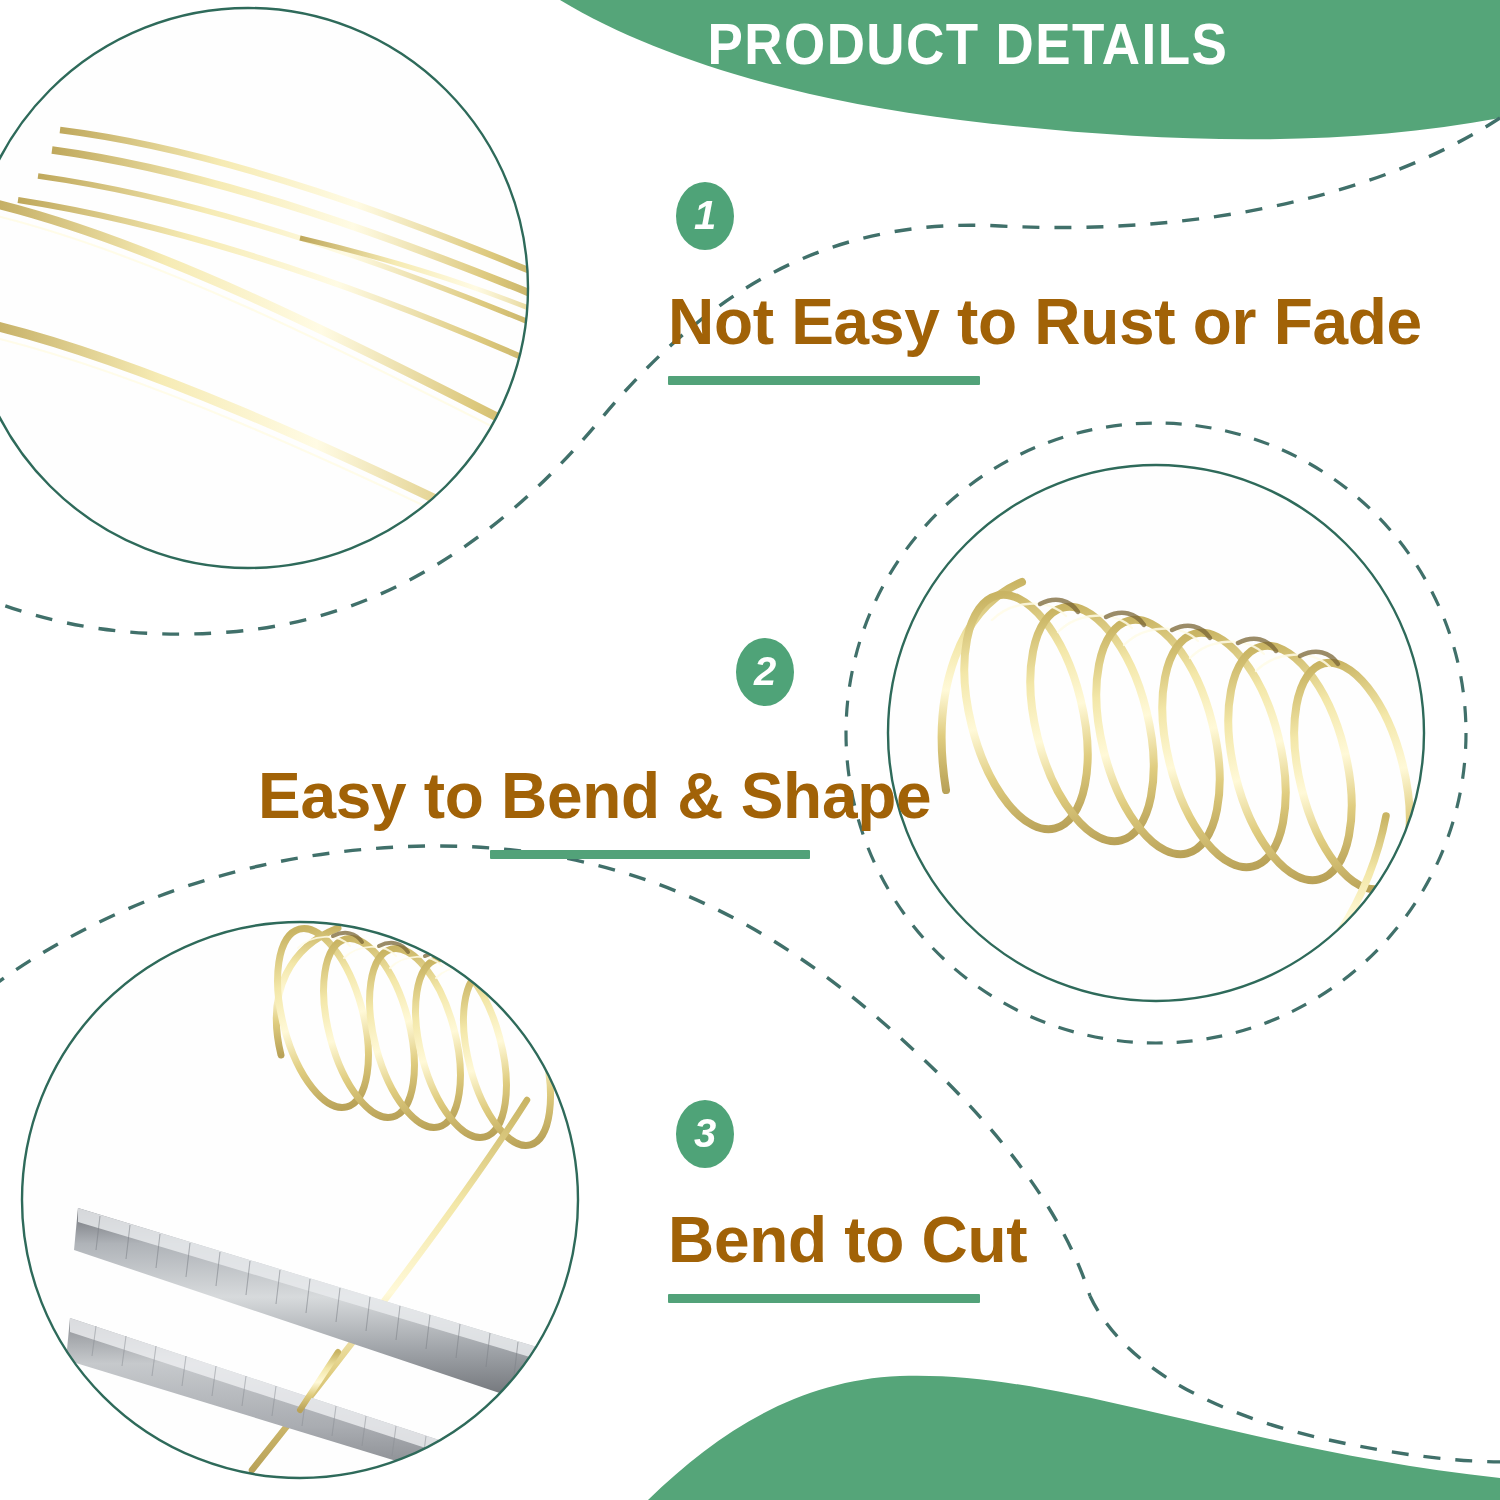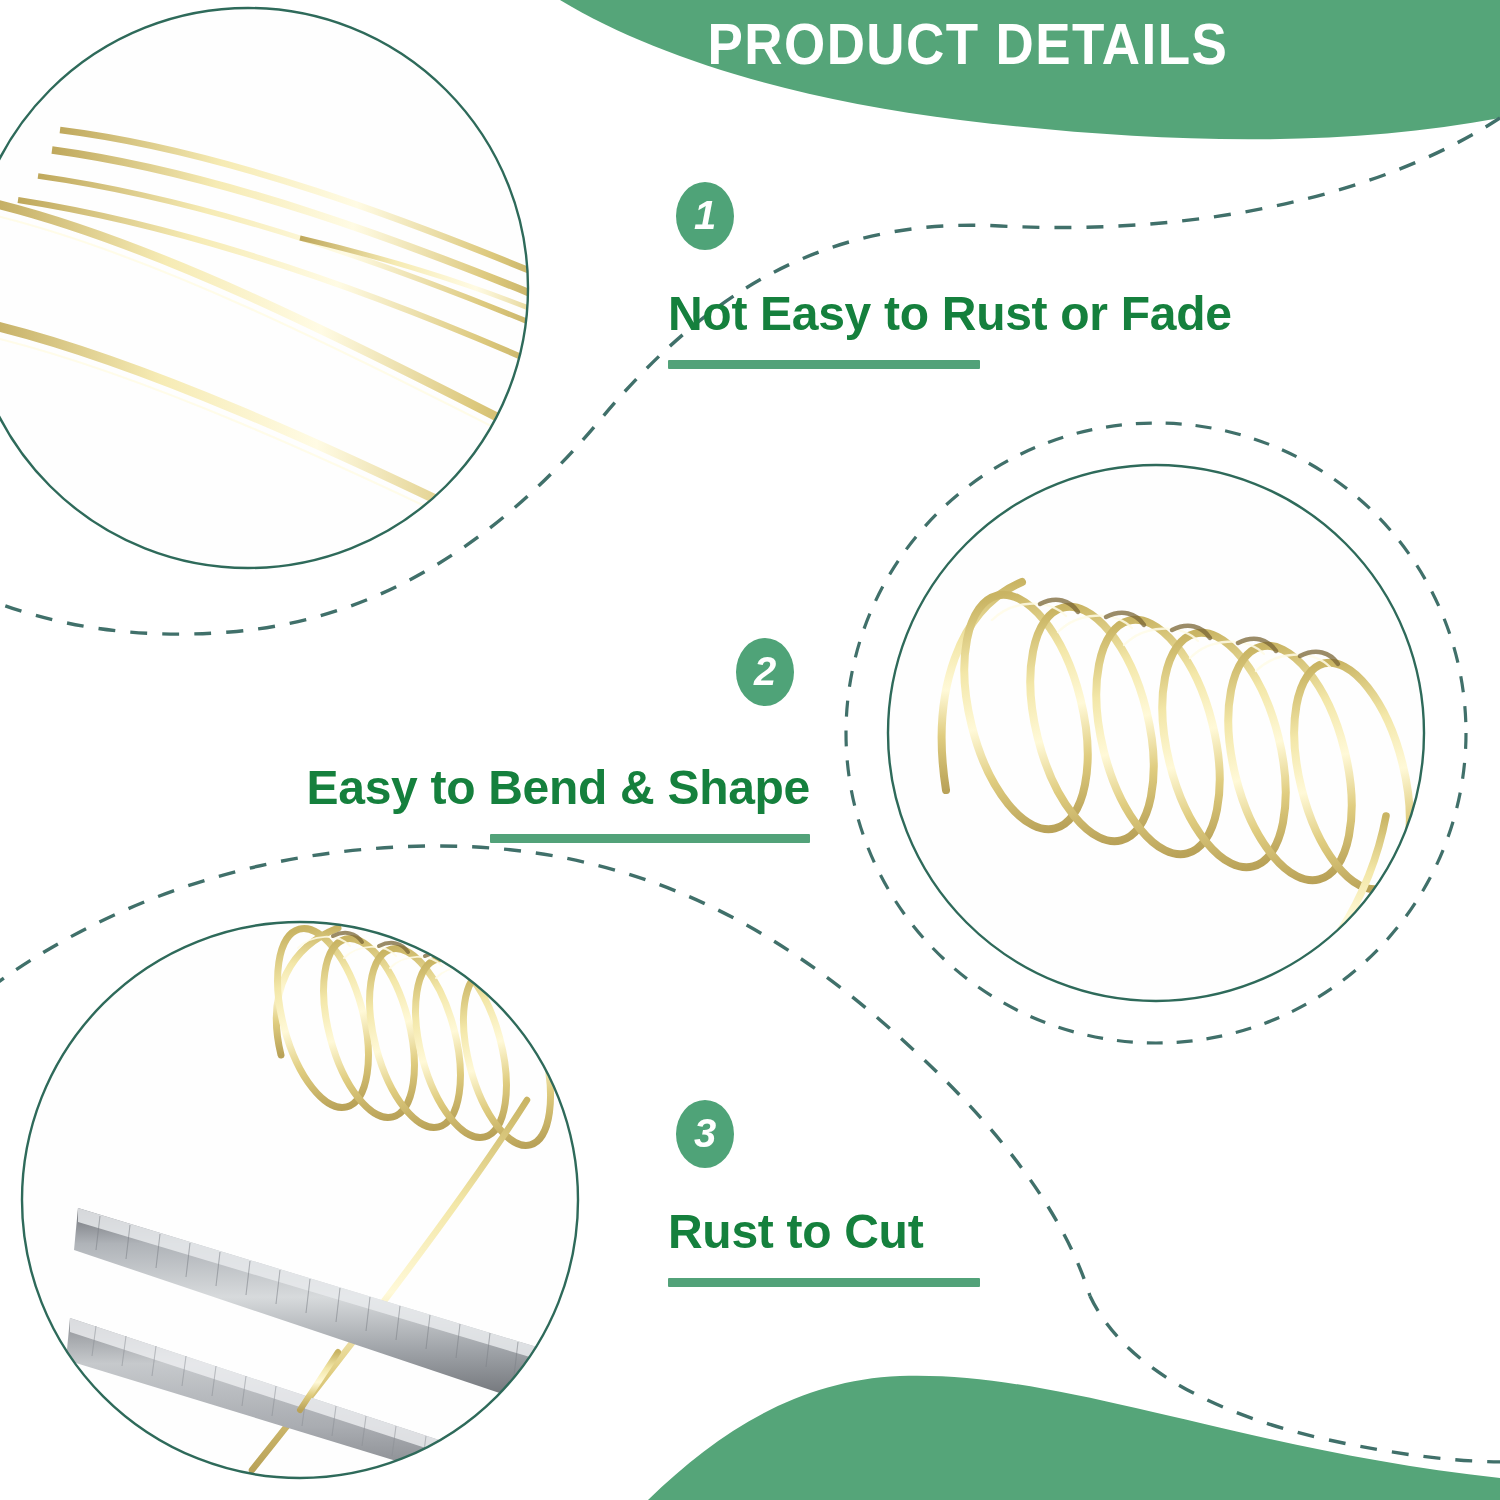--- a/index.html
+++ b/index.html
@@ -52,9 +52,9 @@
   }
   .feature h2{
     margin:0;
-    font-size:48px;
+    font-size:64px;
     font-weight:bold;
-    color:#15803d;
+    color:#a16207;
     line-height:1;
     white-space:nowrap;
     letter-spacing:-0.3px;

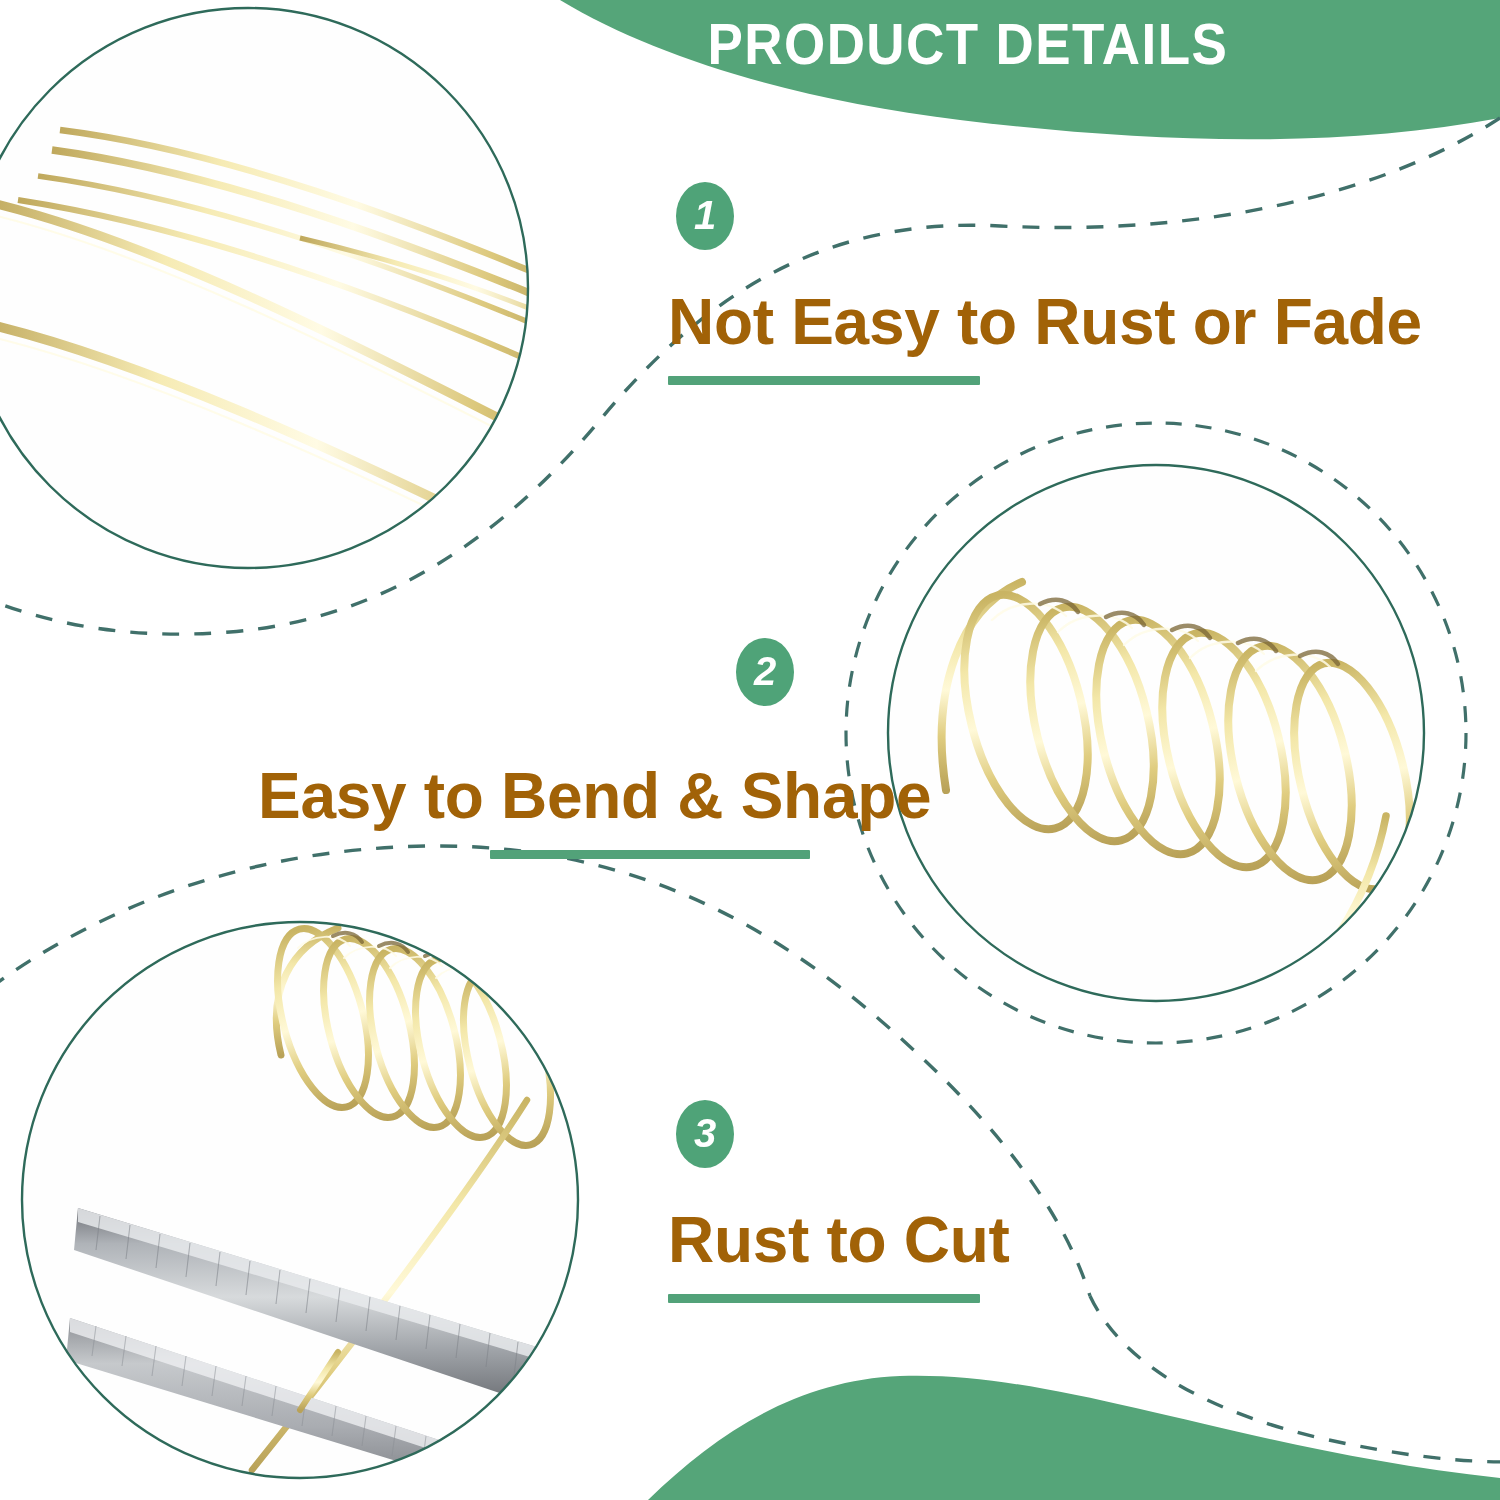--- a/index.html
+++ b/index.html
@@ -298,7 +298,7 @@
     <div class="badge">
       <span>3</span>
     </div>
-    <h2>Rust to Cut</h2>
+    <h2>Bend to Cut</h2>
     <div class="rule"></div>
   </div>
 

